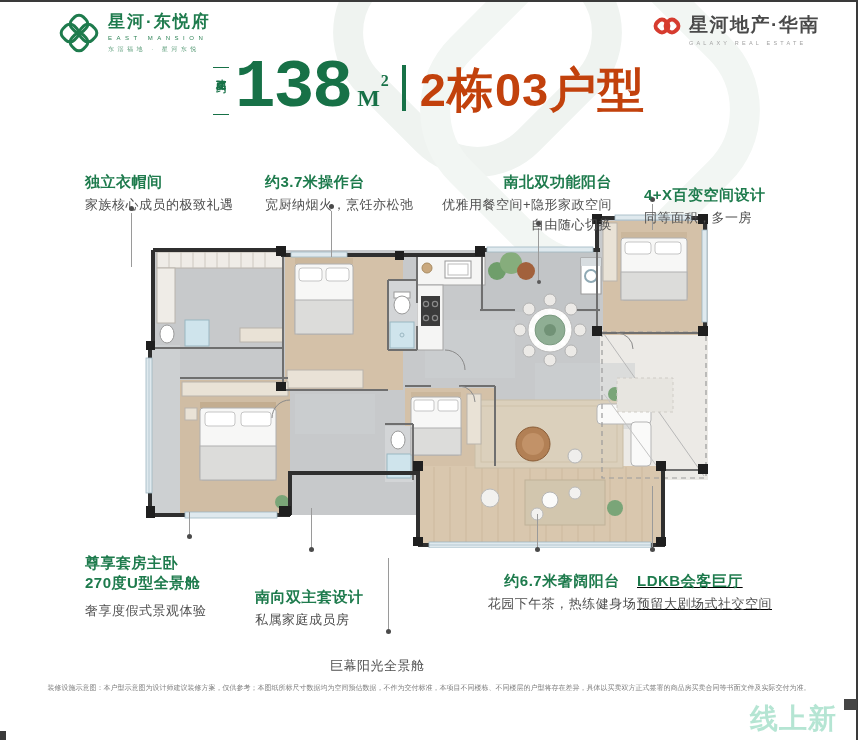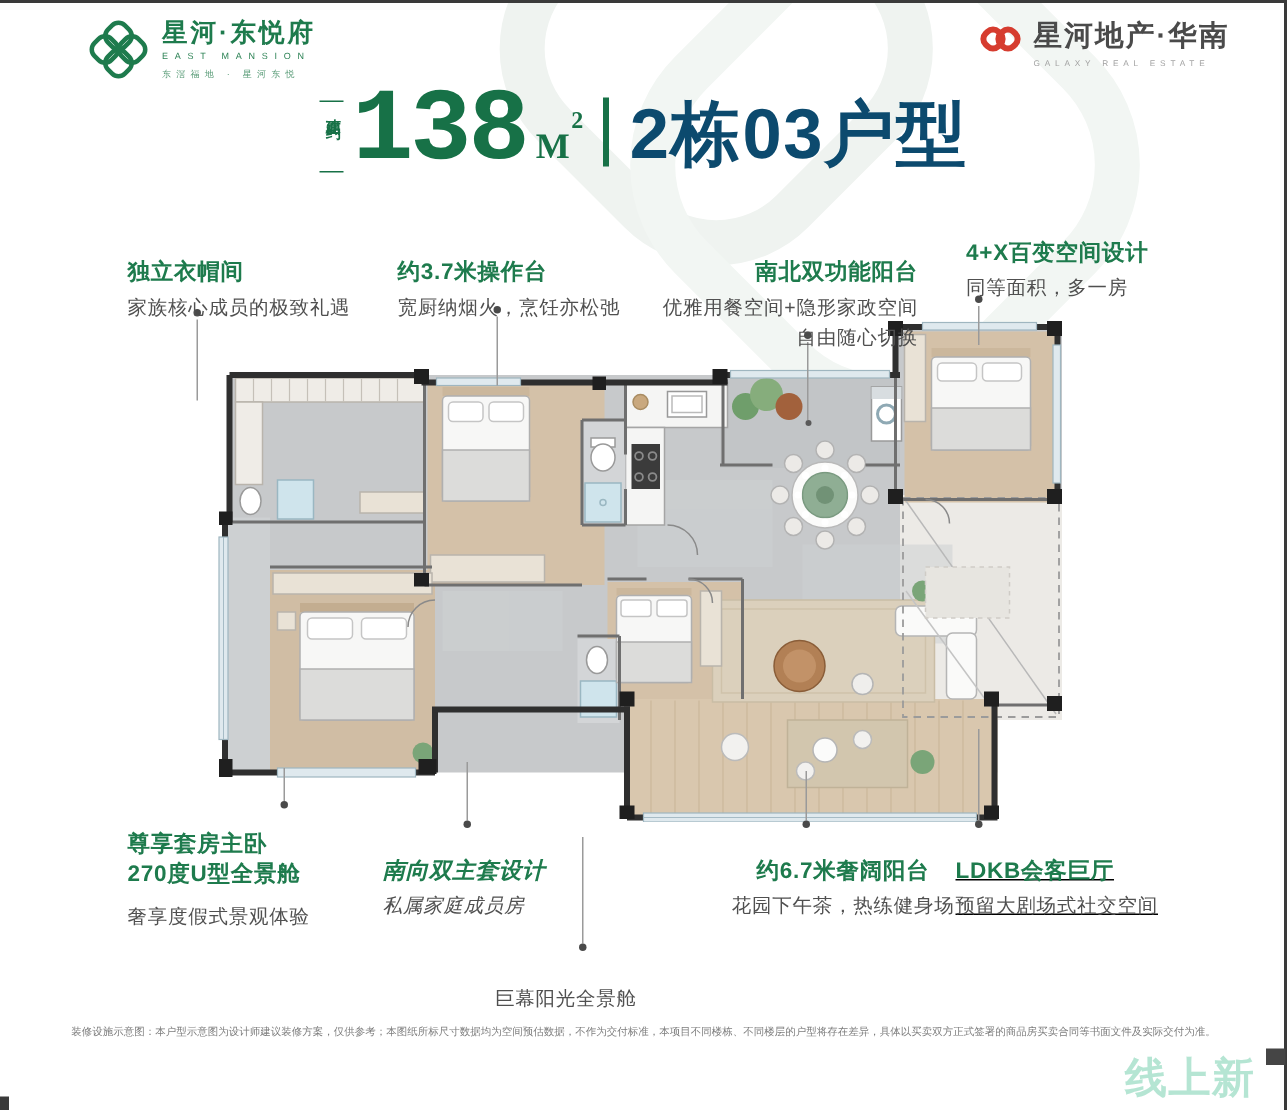--- a/index.html
+++ b/index.html
@@ -35,7 +35,7 @@
   .t-sup{font-family:"Liberation Serif","DejaVu Serif",serif;font-size:16px;position:relative;
     top:-20px;left:1px;color:#177147;}
   .t-div{width:4px;height:46px;background:#177147;align-self:center;margin:0 8px;}
-  .t-suffix{font-size:47px;font-weight:800;color:#0c4a6e;letter-spacing:1px;line-height:1;}
+  .t-suffix{font-size:47px;font-weight:800;color:#c2410c;letter-spacing:1px;line-height:1;}
   
   .callout{position:absolute;z-index:3;margin-top:15px;}
   .callout .t{font-size:15px;font-weight:700;color:#1e7b4d;line-height:1.35;letter-spacing:.5px;}

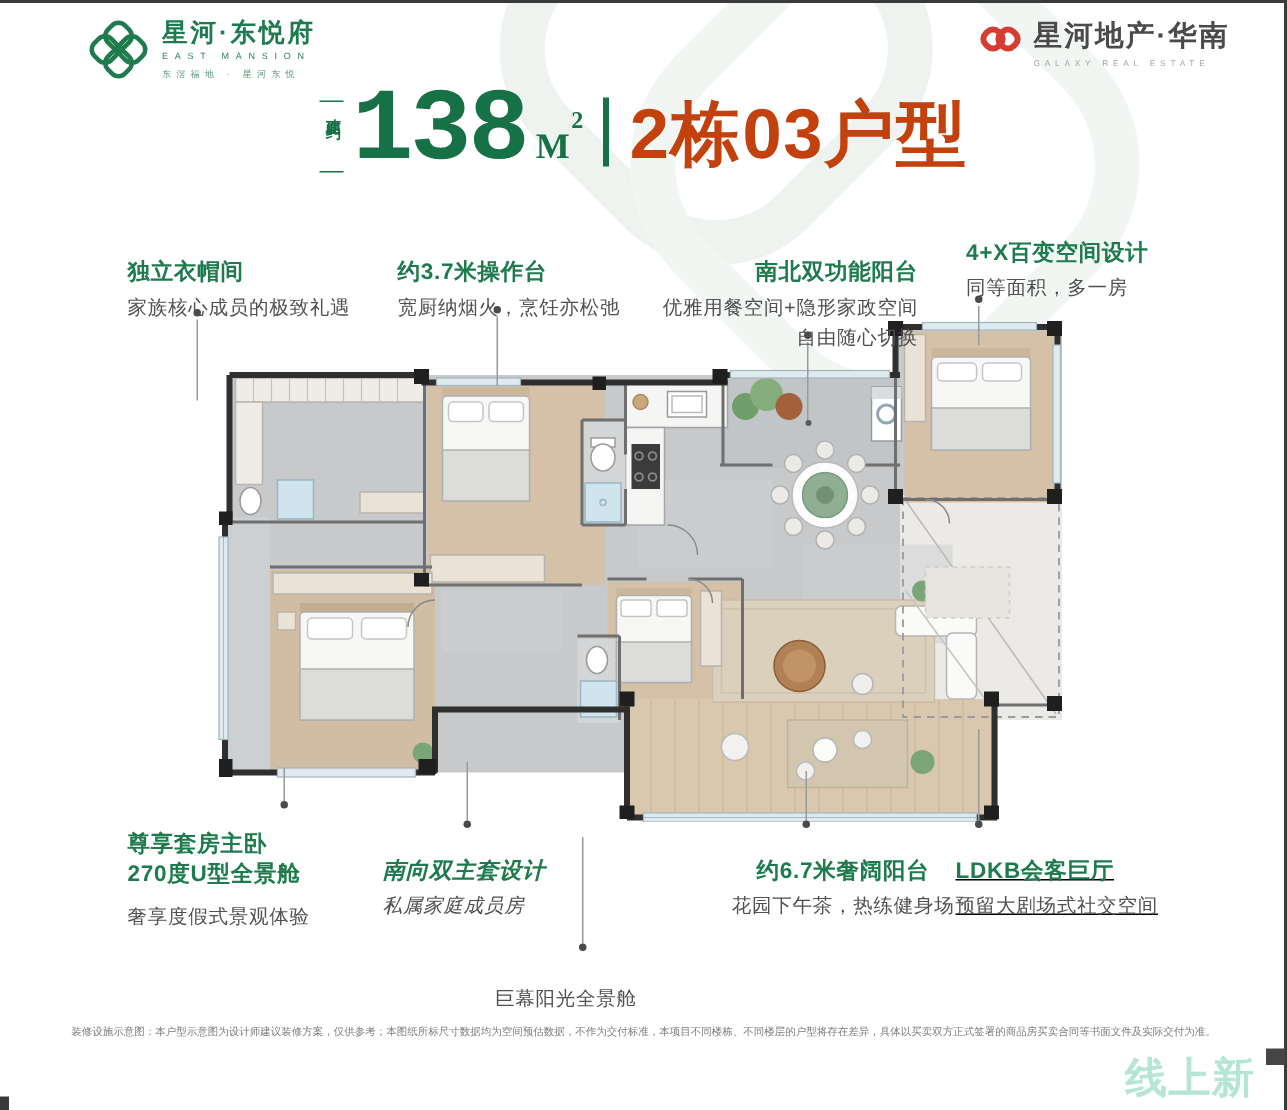--- a/index.html
+++ b/index.html
@@ -115,7 +115,7 @@
       <div class="d">优雅用餐空间+隐形家政空间</div>
       <div class="d2">自由随心切换</div>
     </div>
-    <div class="callout" style="left:644px;top:144px;">
+    <div class="callout" style="left:644px;top:170px;">
       <div class="t">4+X百变空间设计</div>
       <div class="d">同等面积，多一房</div>
     </div>

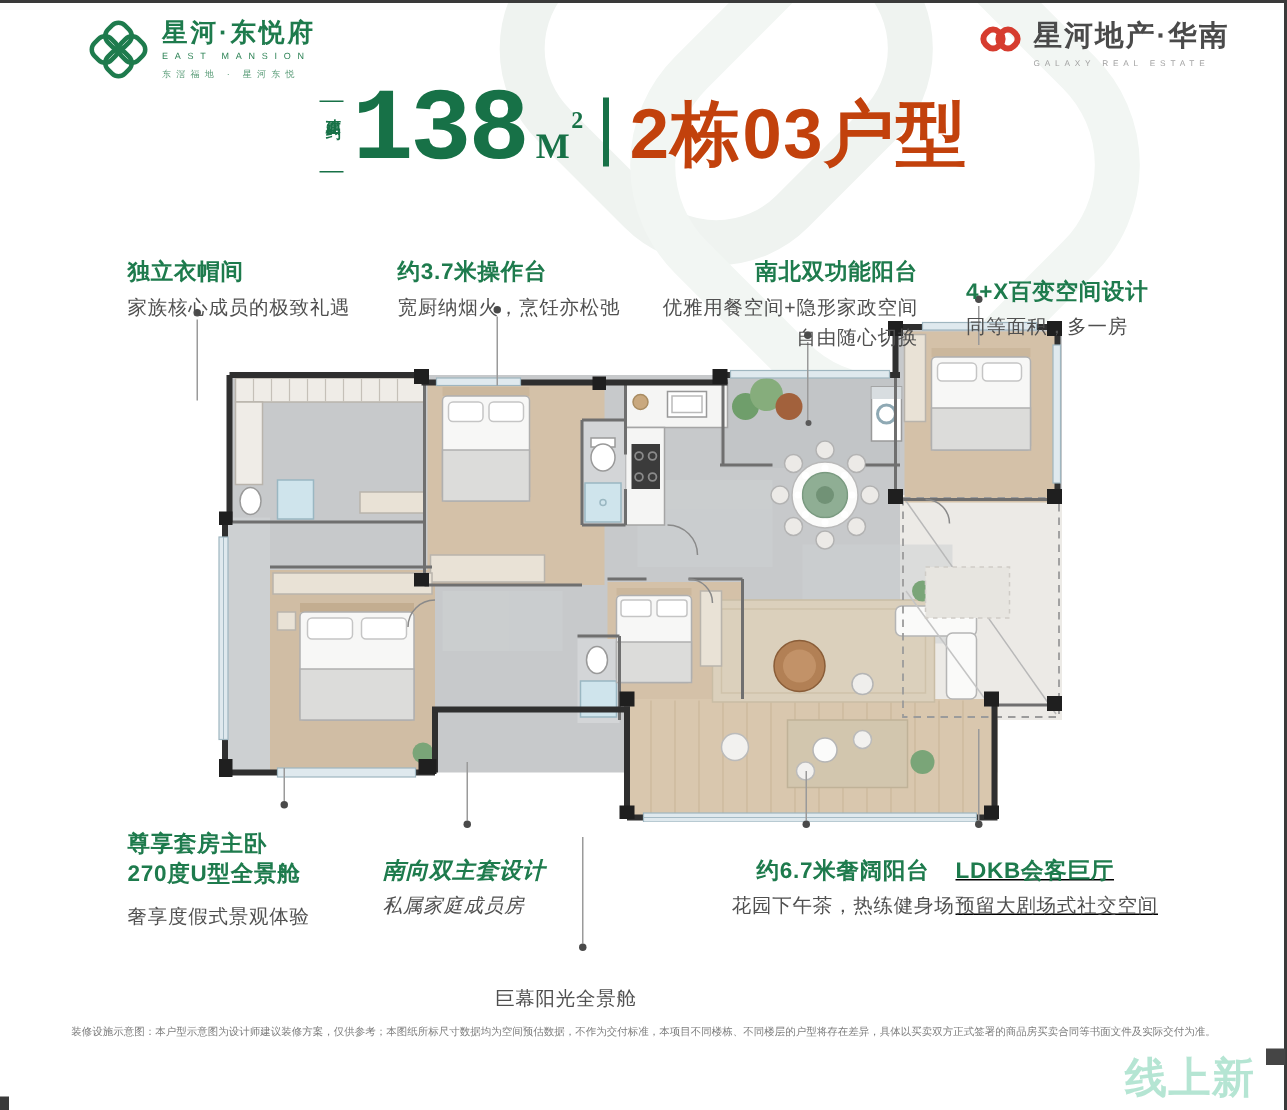--- a/index.html
+++ b/index.html
@@ -125,7 +125,7 @@
       <div class="t">270度U型全景舱</div>
       <div class="d" style="margin-top:7px;">奢享度假式景观体验</div>
     </div>
-    <div class="callout" style="left:255px;top:556px;font-style:italic;">
+    <div class="callout" style="left:255px;top:572px;">
       <div class="t">南向双主套设计</div>
       <div class="d">私属家庭成员房</div>
     </div>

